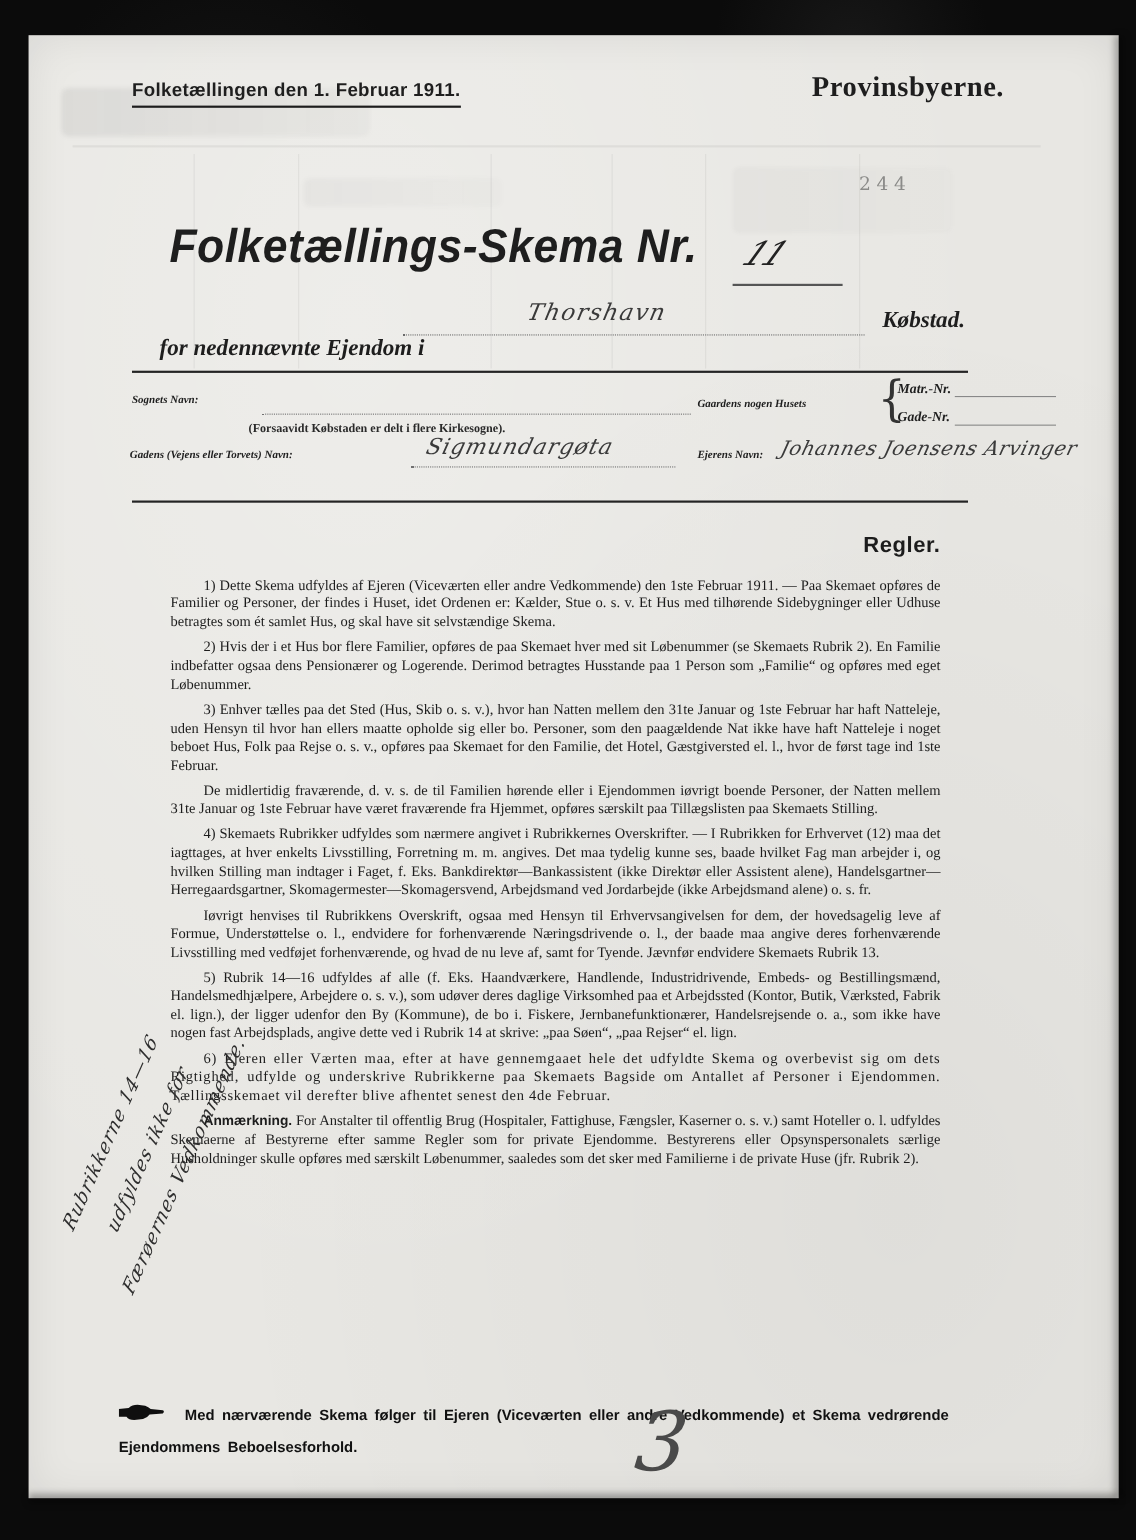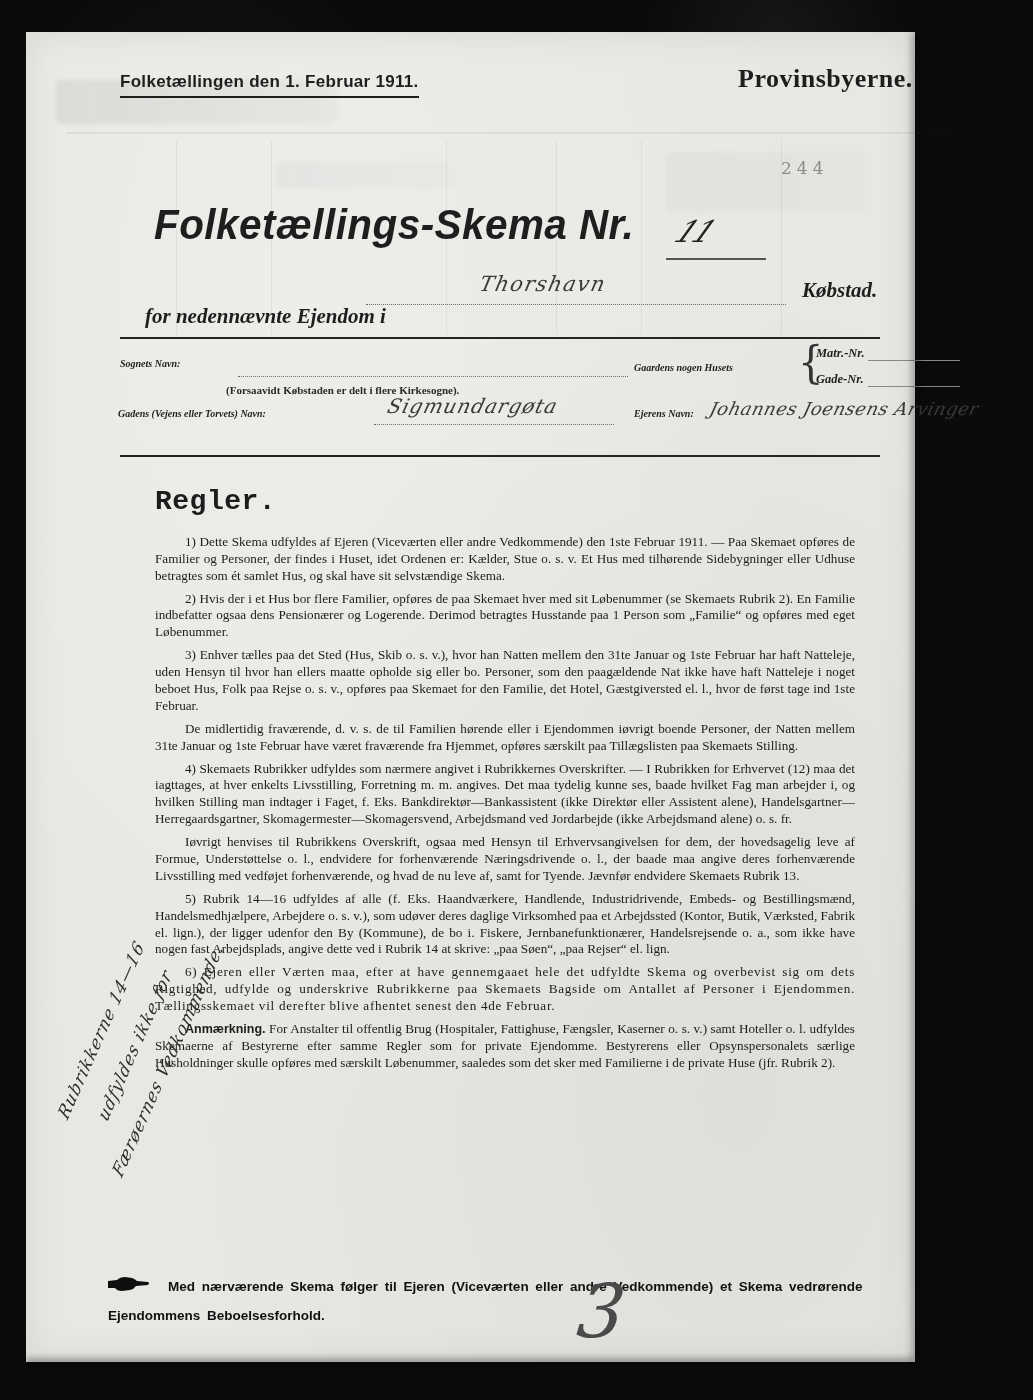--- a/index.html
+++ b/index.html
@@ -17,7 +17,7 @@
       radial-gradient(circle at 75% 3%, rgba(60,60,60,.25), transparent 8%);
   }
   .page{
-    position:absolute;left:26px;top:32px;width:889px;height:1330px;
+    position:absolute;left:26px;top:32px;width:991px;height:1330px;
     background:#e8e7e3;
     background-image:
       radial-gradient(ellipse at 30% 20%, rgba(255,255,255,.25), transparent 60%),

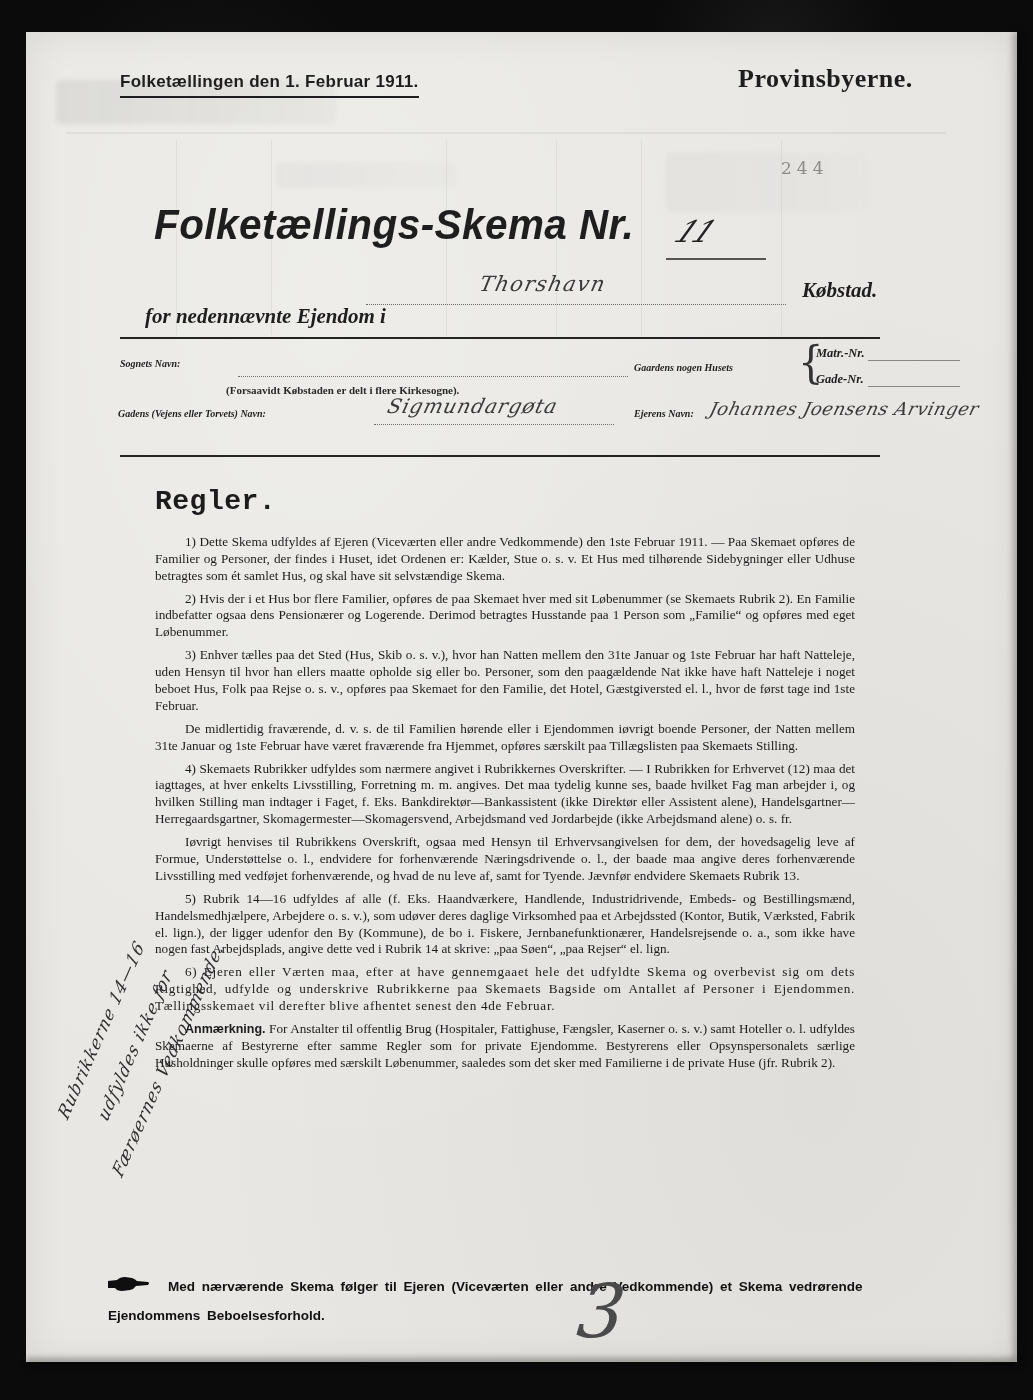--- a/index.html
+++ b/index.html
@@ -94,8 +94,8 @@
     font-size:13.2px;line-height:1.28;text-align:justify;color:#1c1c1c;
   }
   .rules h2{
-    font-family:Liberation Mono, monospace;
-    text-align:left;font-size:28px;margin:0 0 14px 0;letter-spacing:.5px;
+    font-family:Liberation Sans, sans-serif;
+    text-align:right;font-size:20px;margin:0 0 14px 0;letter-spacing:.5px;
   }
   .rules p{margin:0 0 6px 0;text-indent:30px;}
   .rules p.sp{letter-spacing:.7px;}

